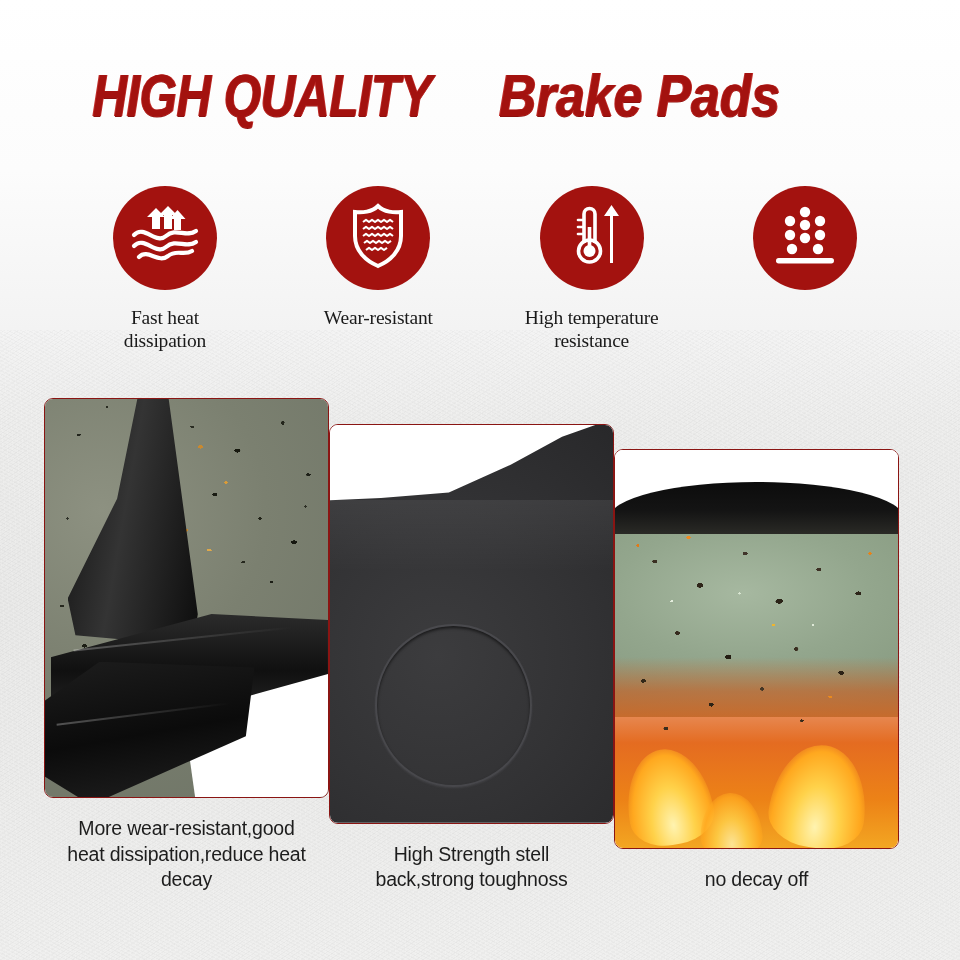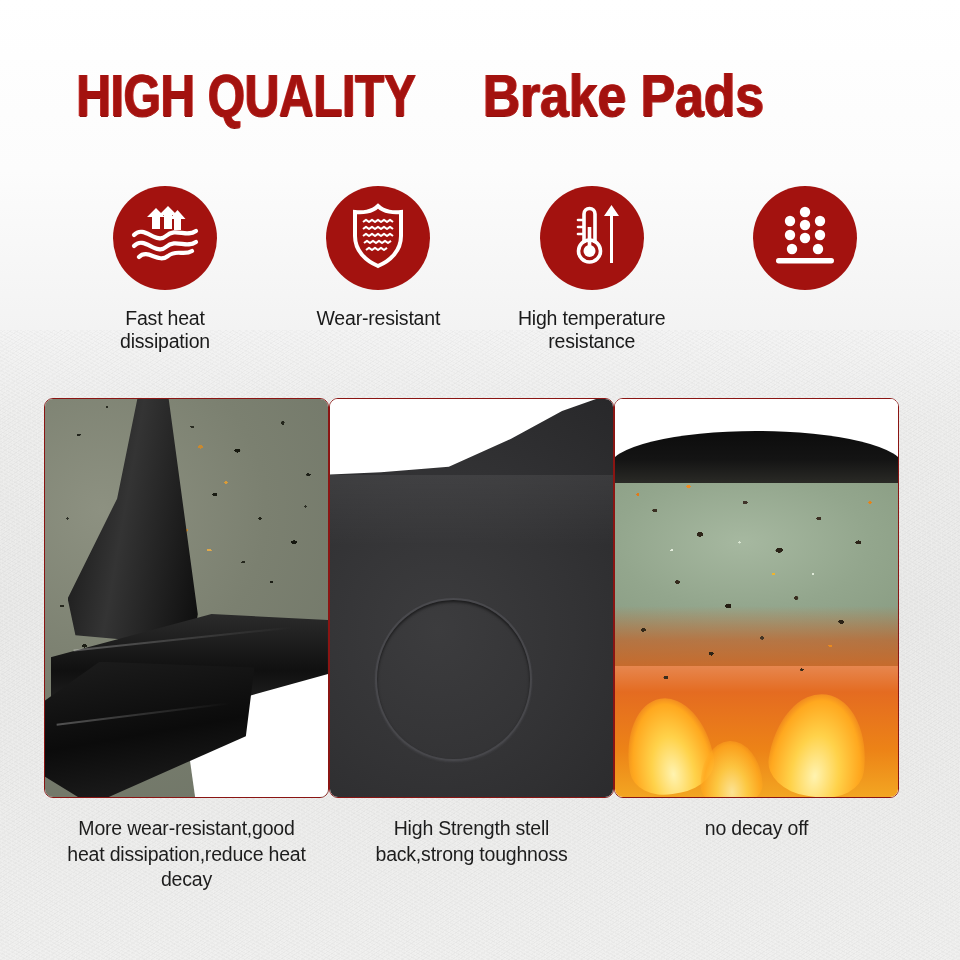--- a/index.html
+++ b/index.html
@@ -46,11 +46,12 @@
   
   #title {
     position: absolute;
-    left: 0; top: 66px;
+    left: 16px; top: 66px;
     width: 821px;
     text-align: center;
     line-height: 1;
     white-space: nowrap;
+    font-style: italic;
   }
   #title .t-strong {
     font-family: "Liberation Sans Narrow", "Liberation Sans", sans-serif;

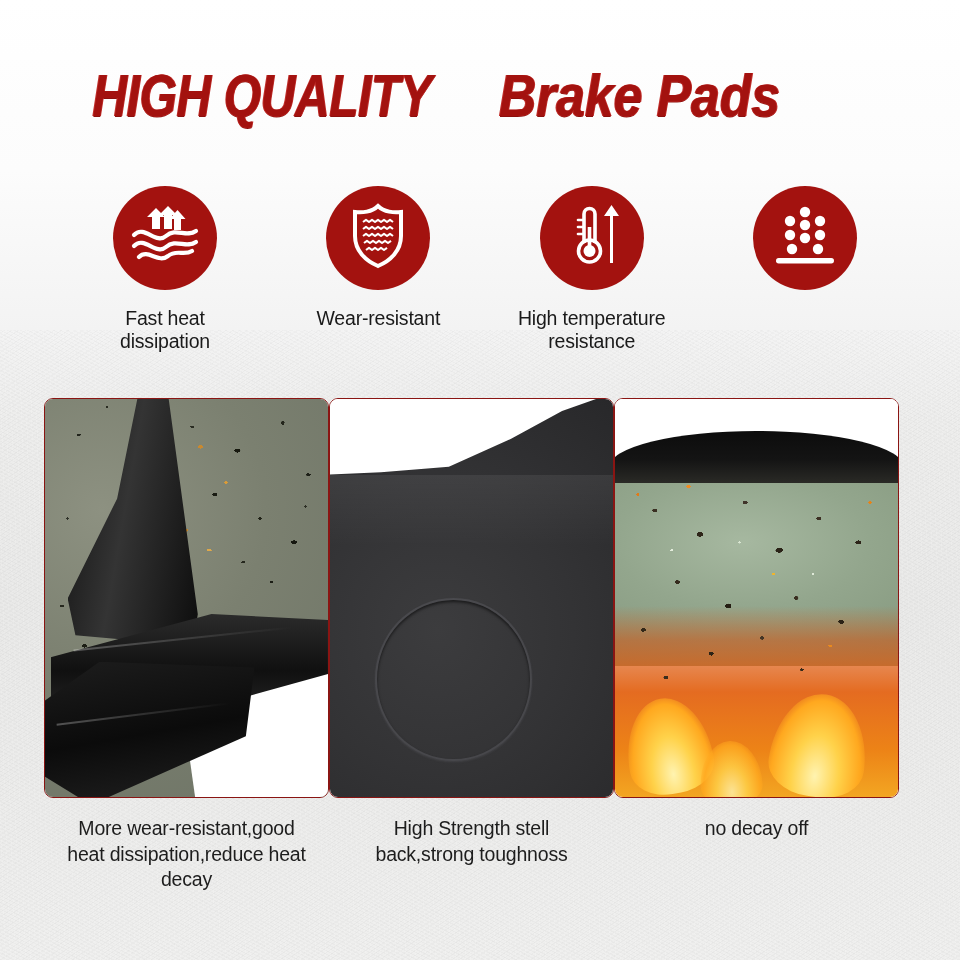--- a/index.html
+++ b/index.html
@@ -107,6 +107,7 @@
     color: #1a1a1a;
     font-weight: 500;
     letter-spacing: -.2px;
+    font-family: Liberation Serif, serif;
   }
 
   

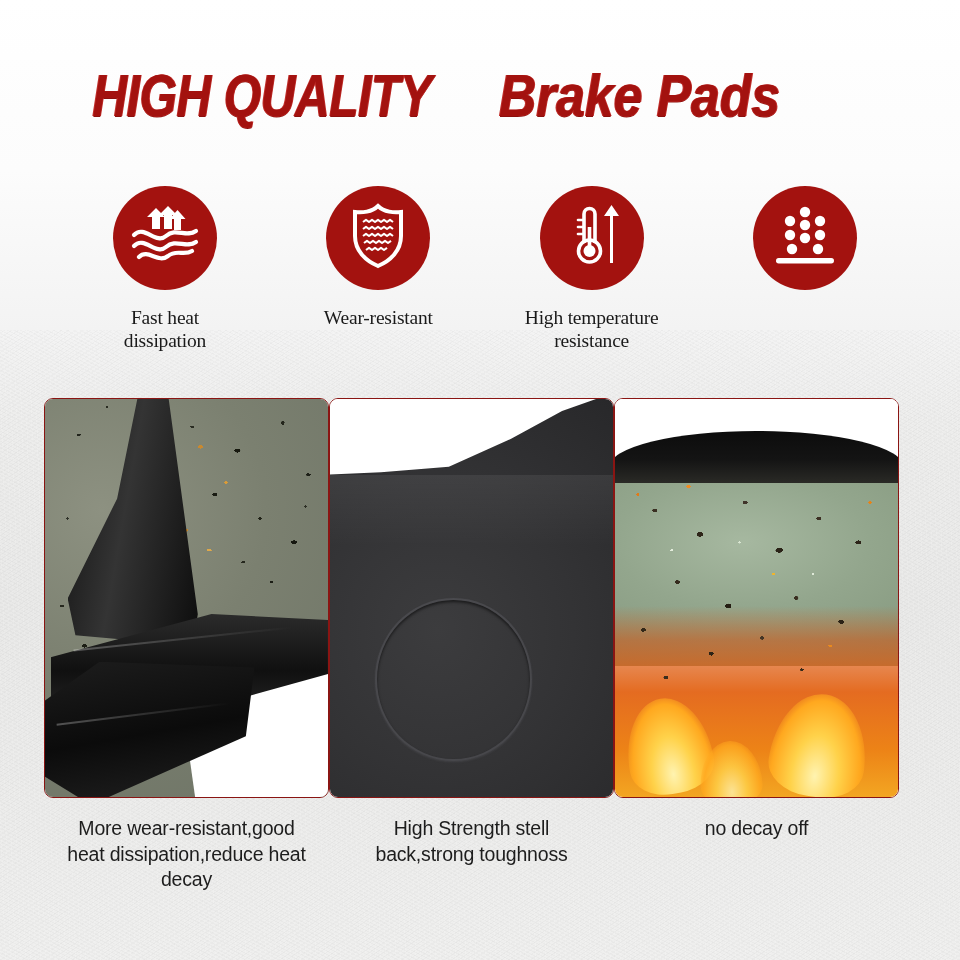--- a/index.html
+++ b/index.html
@@ -117,6 +117,7 @@
     width: 776px;
     display: flex;
     justify-content: space-between;
+    align-items: flex-end;
   }
   .panel-col {
     width: 285px;

